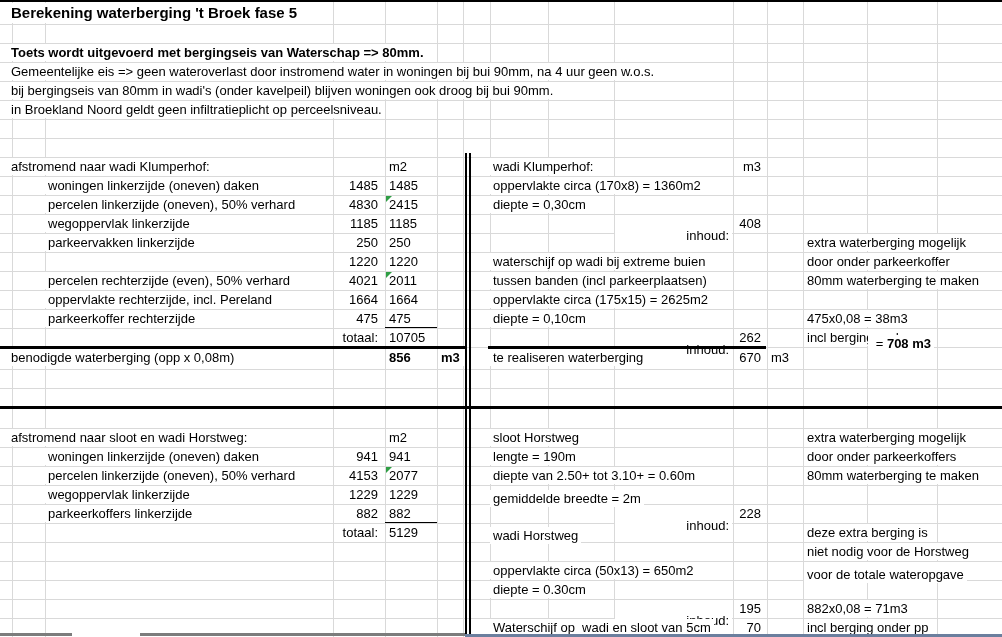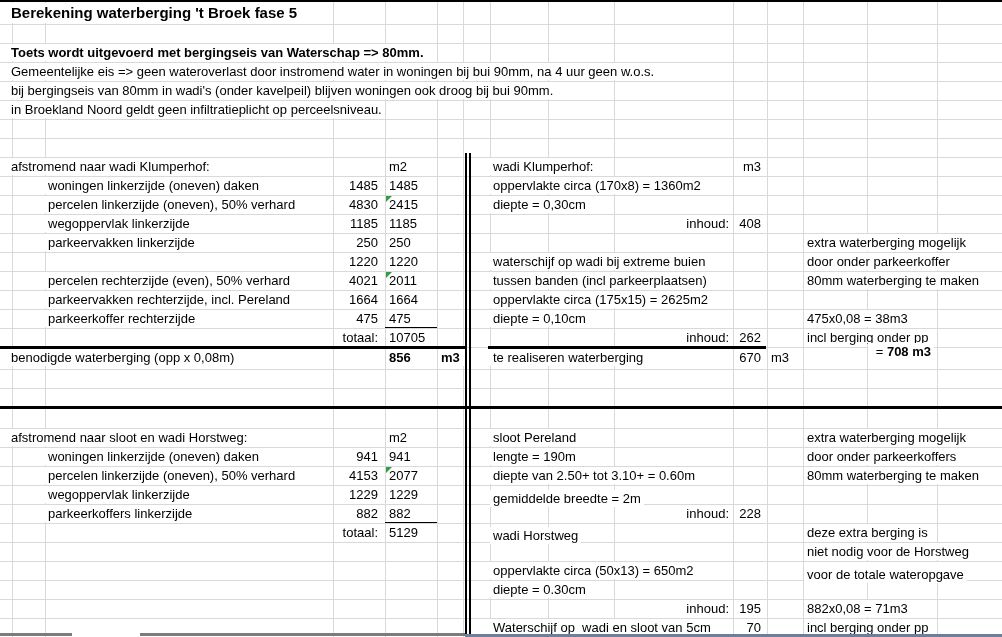--- a/index.html
+++ b/index.html
@@ -20,7 +20,7 @@
   .e{left:386px;width:46px;text-align:left;}
   .f{left:438px;width:30px;}
   .rh{left:490px;}
-  .j{left:615px;width:117px;text-align:right;}
+  .j{left:615px;width:117px;text-align:right;margin-top:12px;}
   .k{left:734px;width:30px;text-align:right;}
   .l{left:768px;width:32px;}
   .m{left:804px;}

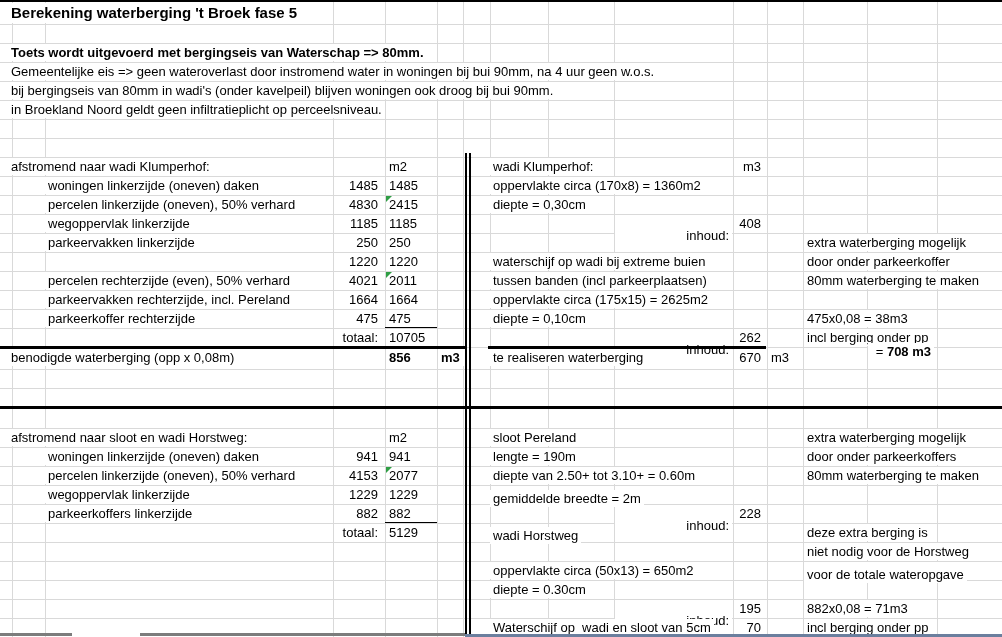--- a/index.html
+++ b/index.html
@@ -120,7 +120,7 @@
   <div class="cell e" style="top:272px">2011</div>
   <div class="flag" style="left:386px;top:272px"></div>
 
-  <div class="cell lbl" style="top:291px">parkeervakken rechterzijde, incl. Pereland</div>
+  <div class="cell lbl" style="top:291px">oppervlakte rechterzijde, incl. Pereland</div>
   <div class="cell d" style="top:291px">1664</div>
   <div class="cell e" style="top:291px">1664</div>
 

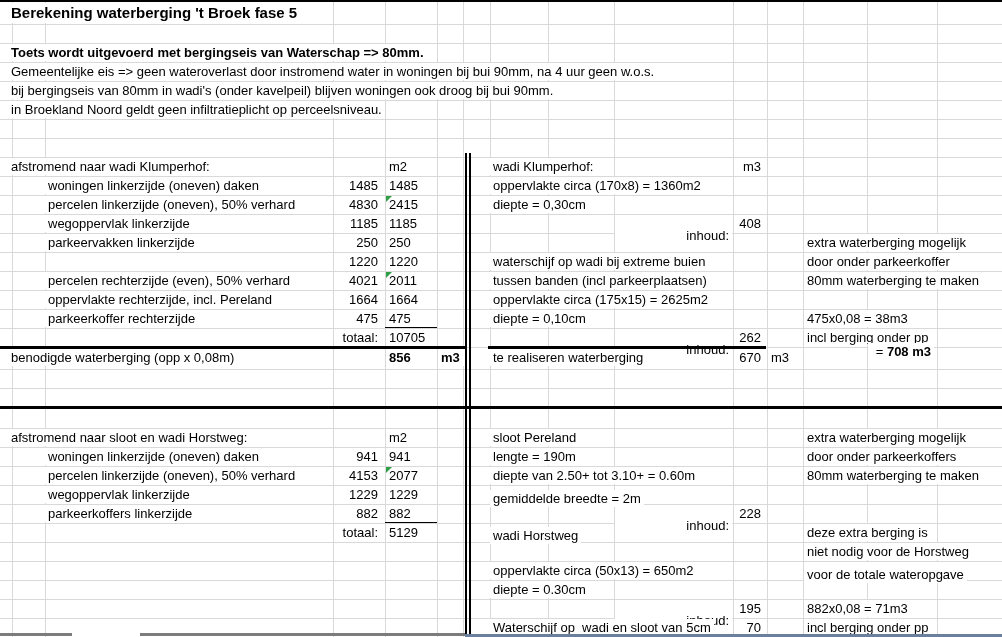--- a/index.html
+++ b/index.html
@@ -156,7 +156,7 @@
   <div class="cell m" style="top:272px">80mm waterberging te maken</div>
   <div class="cell m" style="top:310px">475x0,08 = 38m3</div>
   <div class="cell m" style="top:329px">incl berging onder pp</div>
-  <div class="cell n" style="top:343px"><span>= </span><span class="b">708 m3</span></div>
+  <div class="cell n" style="top:335px"><span>= </span><span class="b">708 m3</span></div>
 
   <div class="cell hdr" style="top:429px">afstromend naar sloot en wadi Horstweg:</div>
   <div class="cell e" style="top:429px">m2</div>

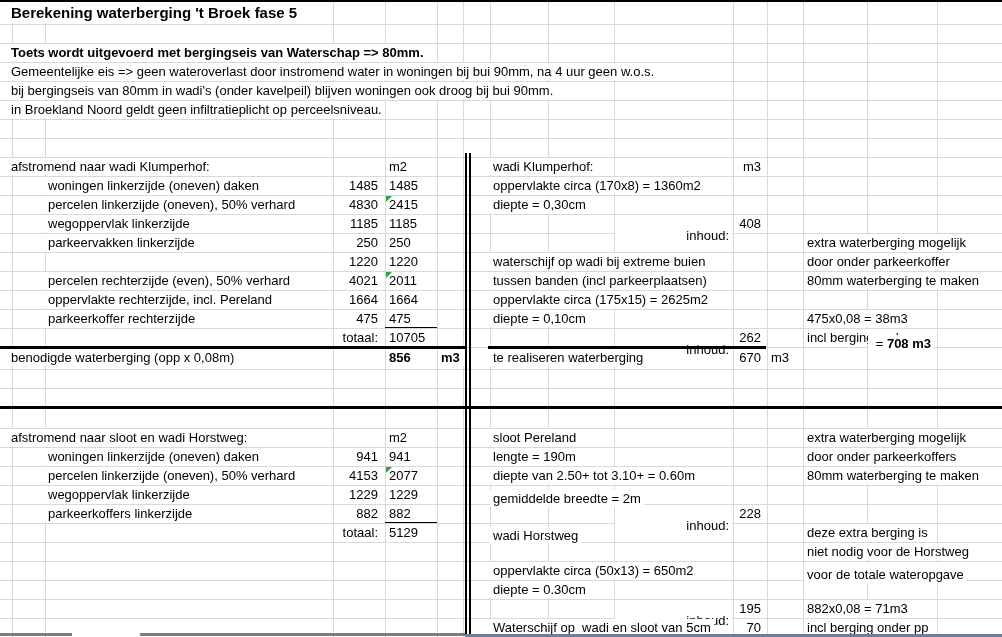--- a/index.html
+++ b/index.html
@@ -181,7 +181,7 @@
   <div class="cell d" style="top:524px">totaal:</div>
   <div class="cell e" style="top:524px">5129</div>
 
-  <div class="cell rh" style="top:429px">sloot Pereland</div>
+  <div class="cell rh" style="top:429px">sloot Horstweg</div>
   <div class="cell rh" style="top:448px">lengte = 190m</div>
   <div class="cell rh" style="top:467px">diepte van 2.50+ tot 3.10+ = 0.60m</div>
   <div class="cell rh" style="top:490px">gemiddelde breedte = 2m</div>

